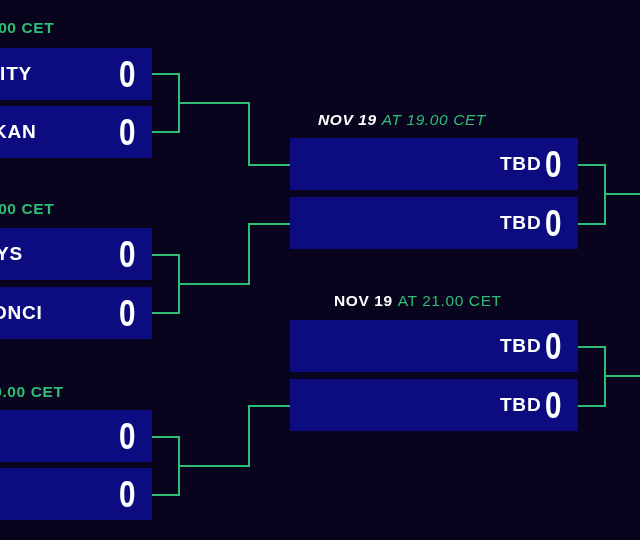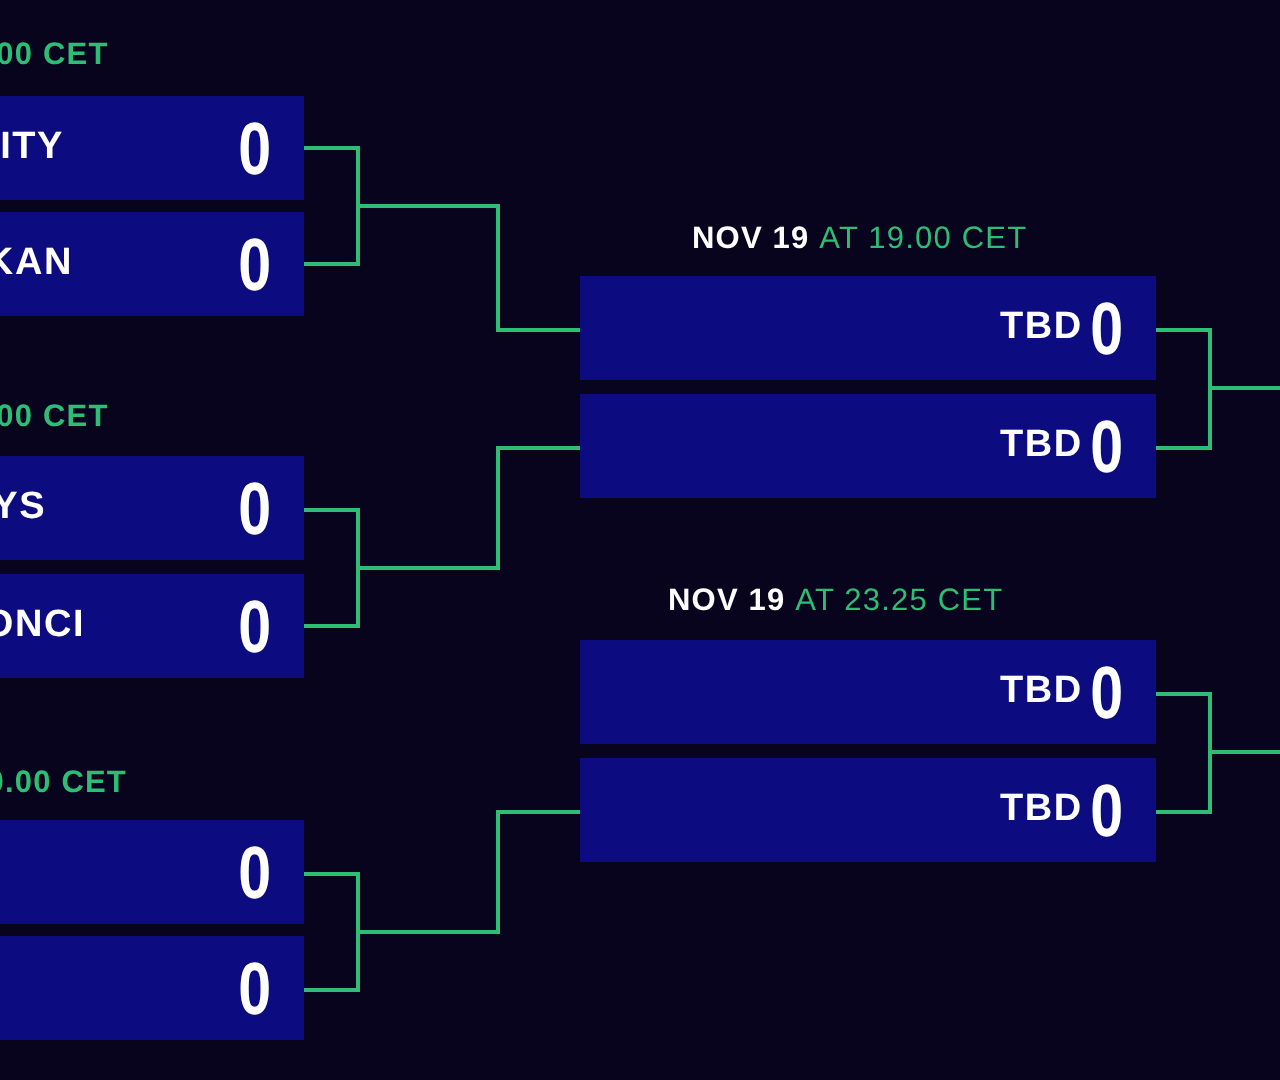--- a/index.html
+++ b/index.html
@@ -146,7 +146,7 @@
   </div>
 
   <div class="match-group col2" style="left:290px; top:0px; width:288px;">
-    <div class="match-time" style="left:56px; top:111px;">
+    <div class="match-time" style="left:28px; top:111px;font-style:italic;">
       <span class="date-part">NOV 19</span><span>&nbsp;</span><span class="time-part">AT 19.00 CET</span>
     </div>
     <div class="team-row" style="top:138px;">

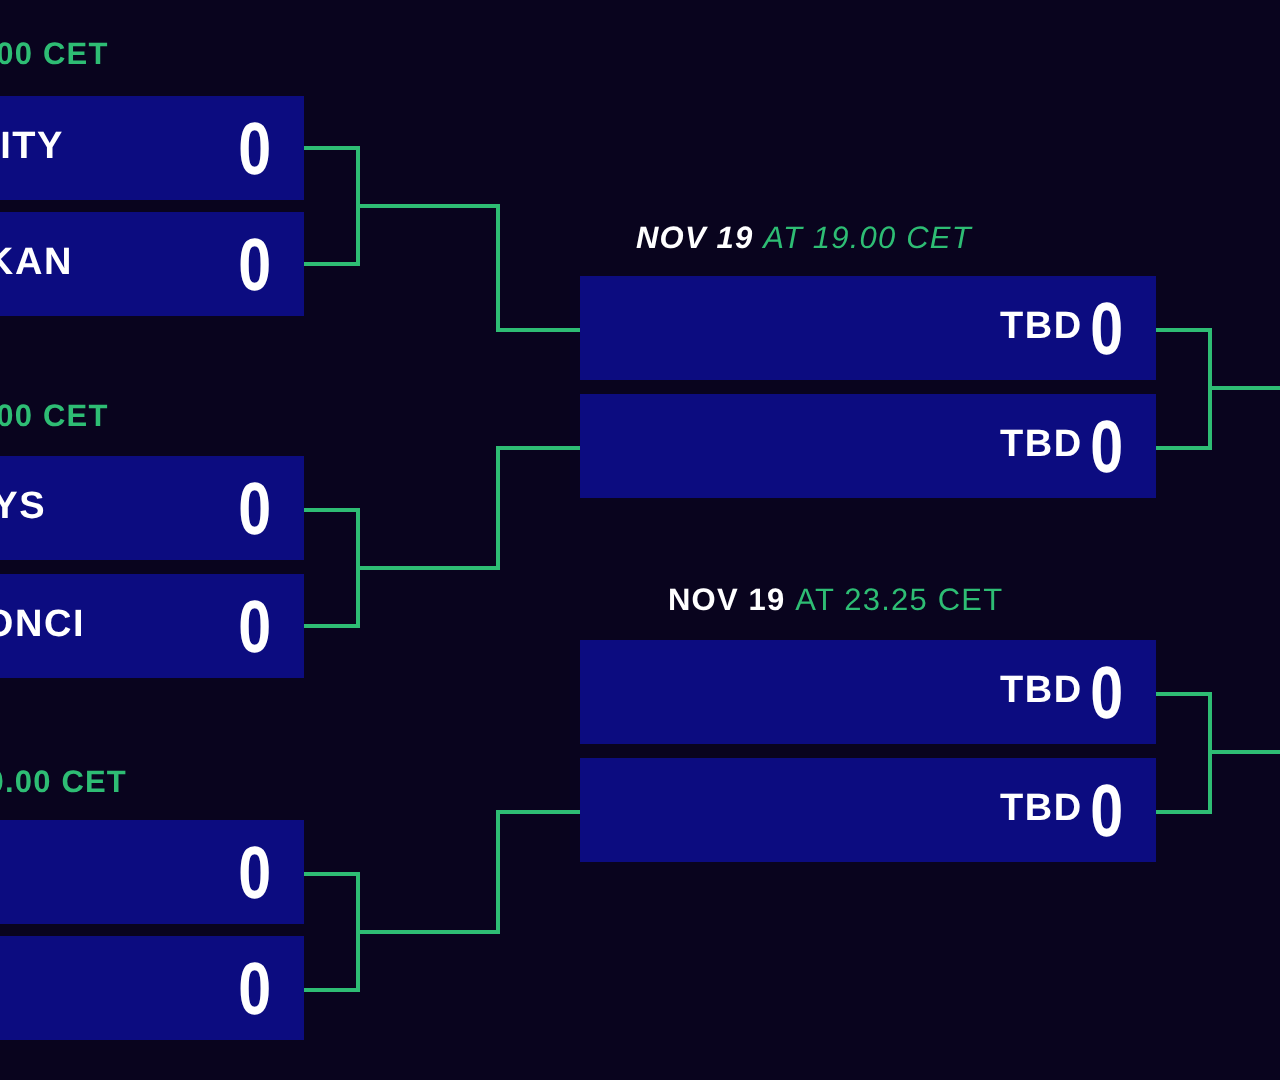--- a/index.html
+++ b/index.html
@@ -161,7 +161,7 @@
 
   <div class="match-group col2" style="left:290px; top:0px; width:288px;">
     <div class="match-time" style="left:44px; top:292px;">
-      <span class="date-part">NOV 19</span><span>&nbsp;</span><span class="time-part">AT 23.25 CET</span>
+      <span class="date-part">NOV 19</span><span>&nbsp;</span><span class="time-part">AT 21.00 CET</span>
     </div>
     <div class="team-row" style="top:320px;">
       <span class="team-name">TBD</span>

